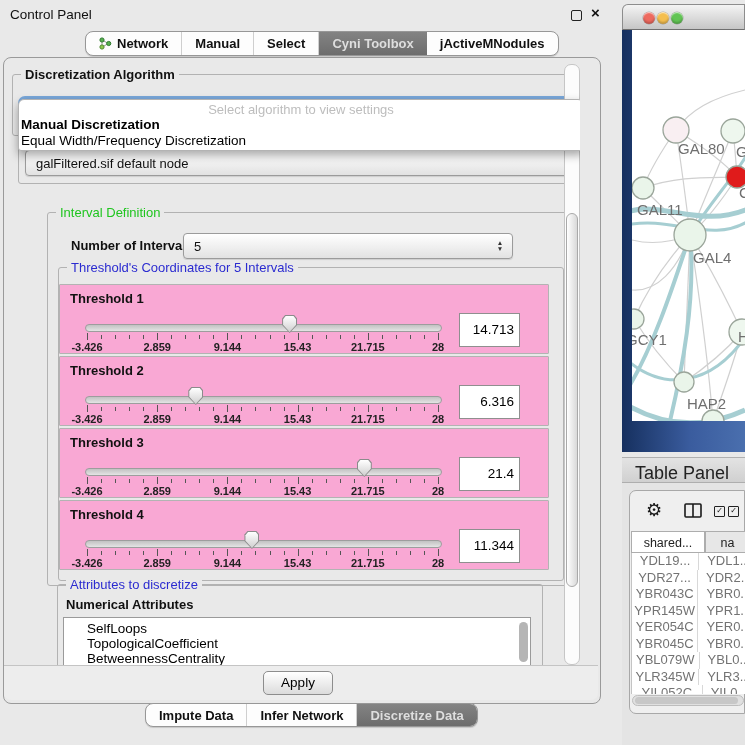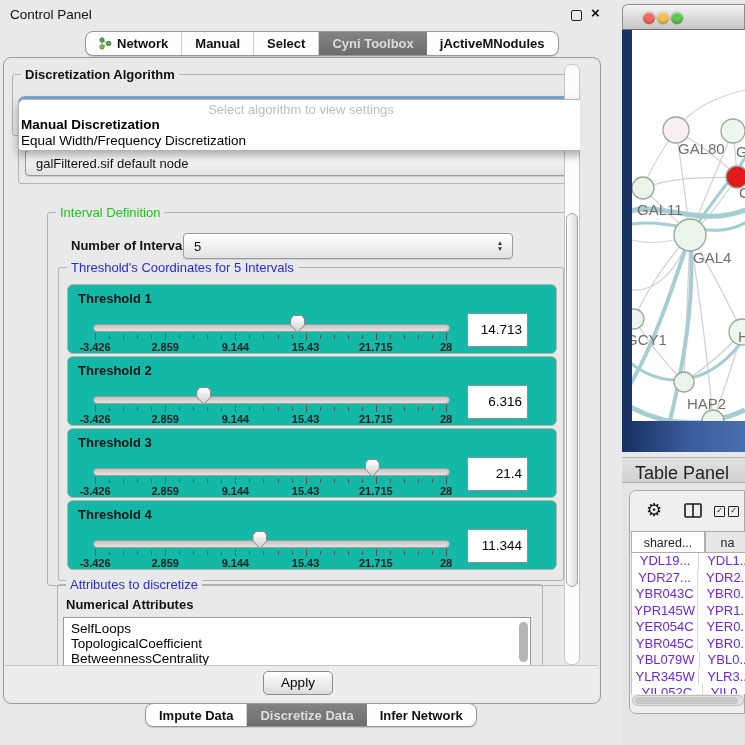--- a/index.html
+++ b/index.html
@@ -34,7 +34,7 @@
   .algo-opt{padding:0 2px;font-size:13.5px;color:#000;line-height:15.5px;}
   .algo-opt.bold{font-weight:bold;}
   
-  .thr-row{position:absolute;left:8px;width:488px;height:68px;border:1px solid #b3b3b3;border-radius:6px;background:#14b8a6;}
+  .thr-row{position:absolute;left:0;width:488px;height:68px;border:1px solid #b3b3b3;border-radius:1px;background:#f9a8d4;}
   .thr-label{position:absolute;left:10px;top:6px;font-size:13px;font-weight:bold;color:#111;}
   .track{position:absolute;left:25px;top:39px;width:355px;height:6px;background:linear-gradient(#c2c2c2,#e4e4e4);border:1px solid #9d9d9d;border-radius:4px;}
   .tick{position:absolute;width:1px;background:#555;}

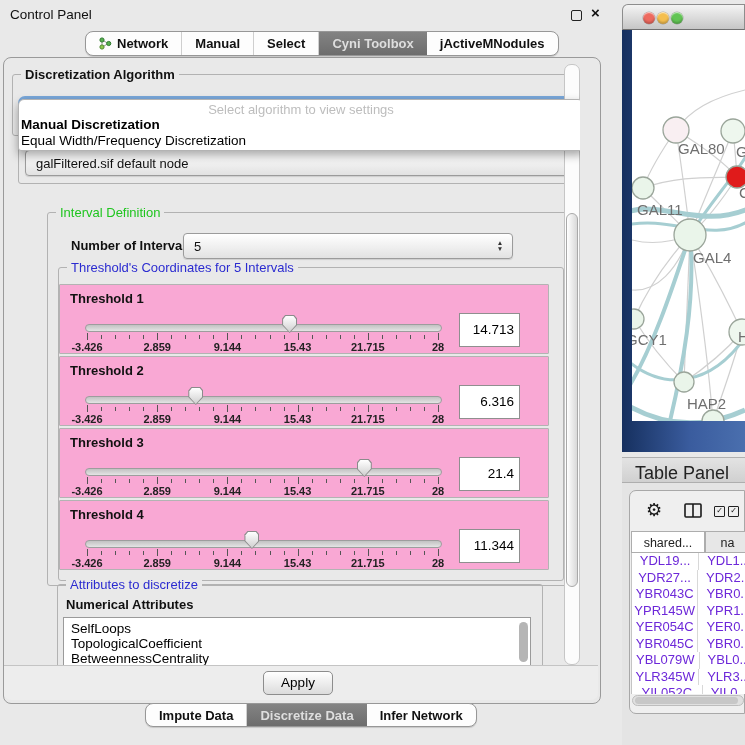--- a/index.html
+++ b/index.html
@@ -63,7 +63,7 @@
   .gear{left:646px;top:500px;font-size:18px;color:#1a1a1a;line-height:20px;}
   .chk{position:absolute;width:9px;height:9px;border:1.2px solid #222;border-radius:1px;font-size:8px;line-height:8px;text-align:center;color:#111;}
   .thead-cell{position:absolute;top:0;height:22px;font-size:12.5px;color:#222;text-align:center;line-height:22px;border:1px solid #adadad;box-sizing:border-box;overflow:hidden;white-space:nowrap;}
-  .trow{display:flex;height:16.5px;background:#fff;font-size:13px;color:#6d28d9;}
+  .trow{display:flex;height:16.5px;background:#fff;font-size:13px;color:#737373;}
   .trow .c1{width:74px;text-align:center;border-right:1px solid #d8d8d8;overflow:hidden;white-space:nowrap;}
   .trow .c2{padding-left:8px;overflow:hidden;white-space:nowrap;}
   .hscroll{left:632px;top:695px;width:112px;height:11px;background:#e0e0e0;border:1px solid #bdbdbd;border-radius:6px;box-sizing:border-box;}

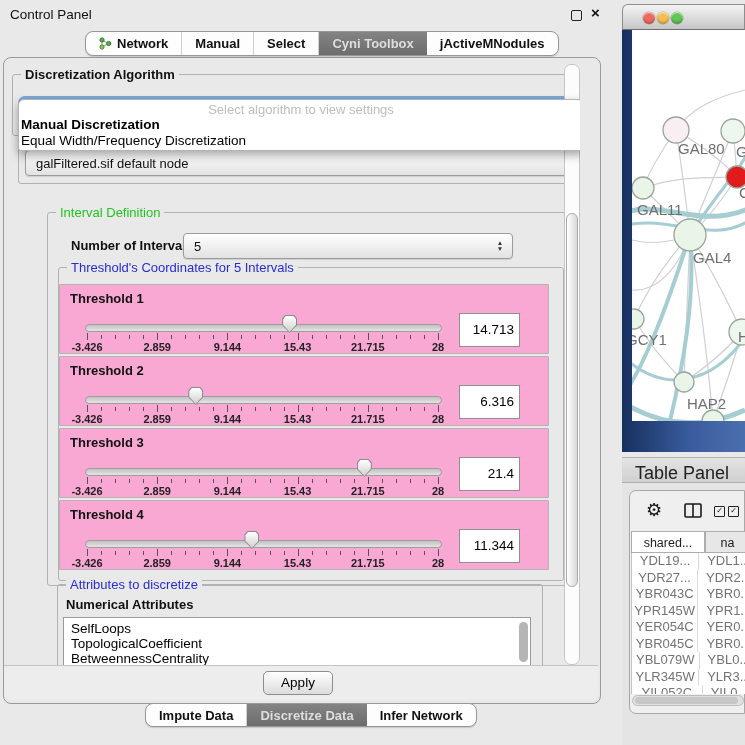--- a/index.html
+++ b/index.html
@@ -325,7 +325,7 @@
       <span class="grp-label blue">Attributes to discretize</span>
       <span class="abs" style="left:8px;top:12px;font-size:13px;font-weight:bold;color:#111;">Numerical Attributes</span>
       <div class="attr-list">
-        <div id="attr-items" style="padding-top:3px;">
+        <div id="attr-items" style="padding-top:3px;padding-left:16px;">
             <div class="attr-item">SelfLoops</div>
             <div class="attr-item">TopologicalCoefficient</div>
             <div class="attr-item">BetweennessCentrality</div>

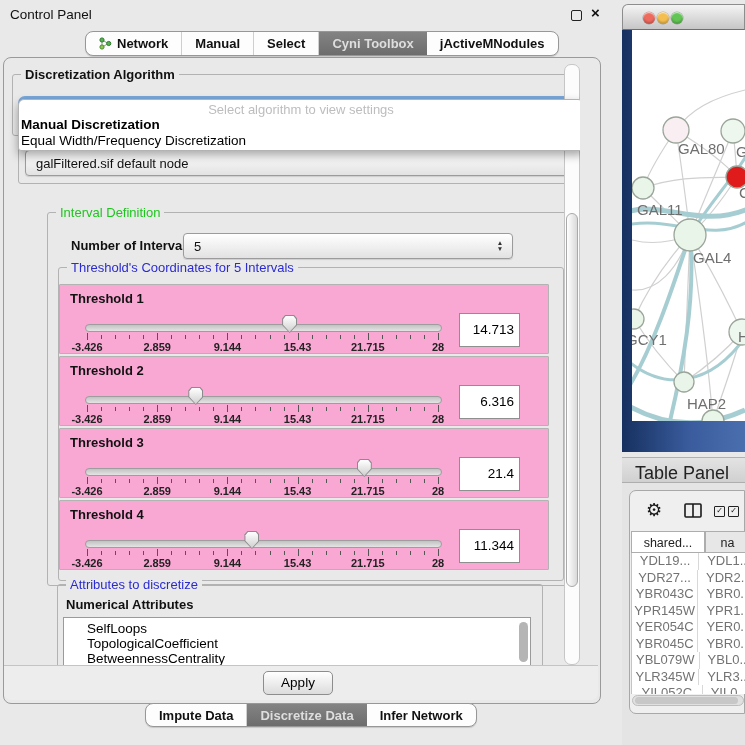--- a/index.html
+++ b/index.html
@@ -346,11 +346,11 @@
       <div class="tab">
         <span>Impute Data</span>
       </div>
+      <div class="tab">
+        <span>Infer Network</span>
+      </div>
       <div class="tab sel">
         <span>Discretize Data</span>
-      </div>
-      <div class="tab">
-        <span>Infer Network</span>
       </div>
     </div>
 

